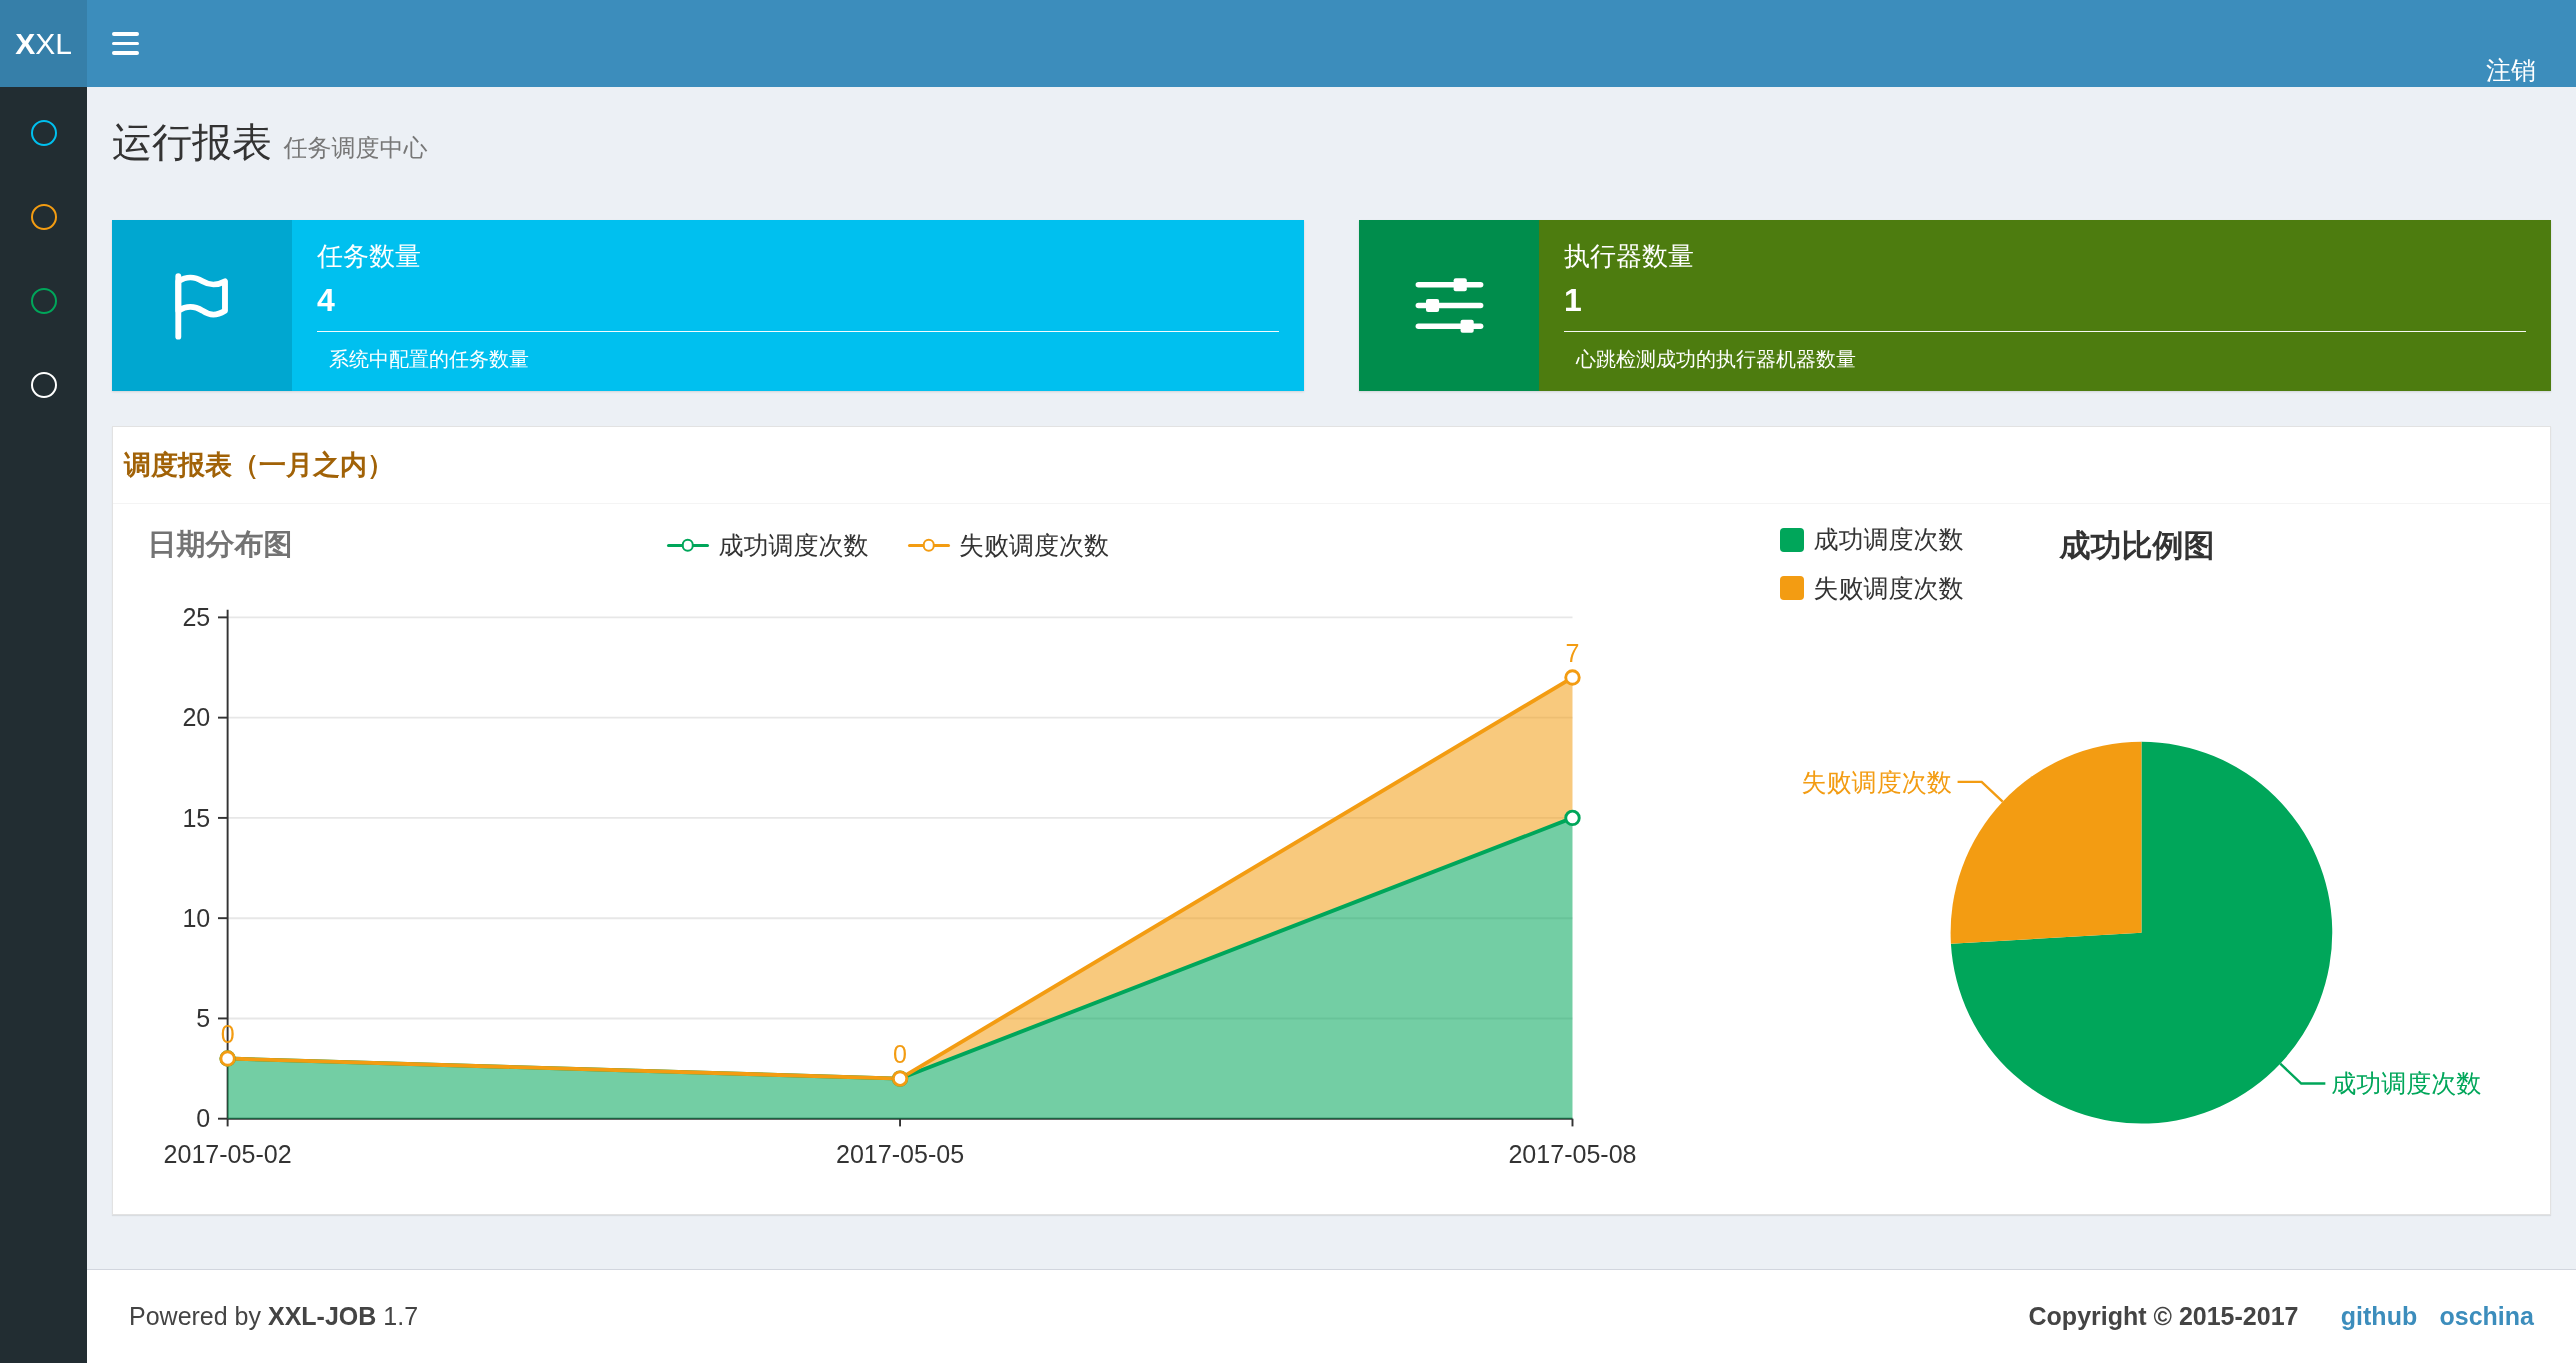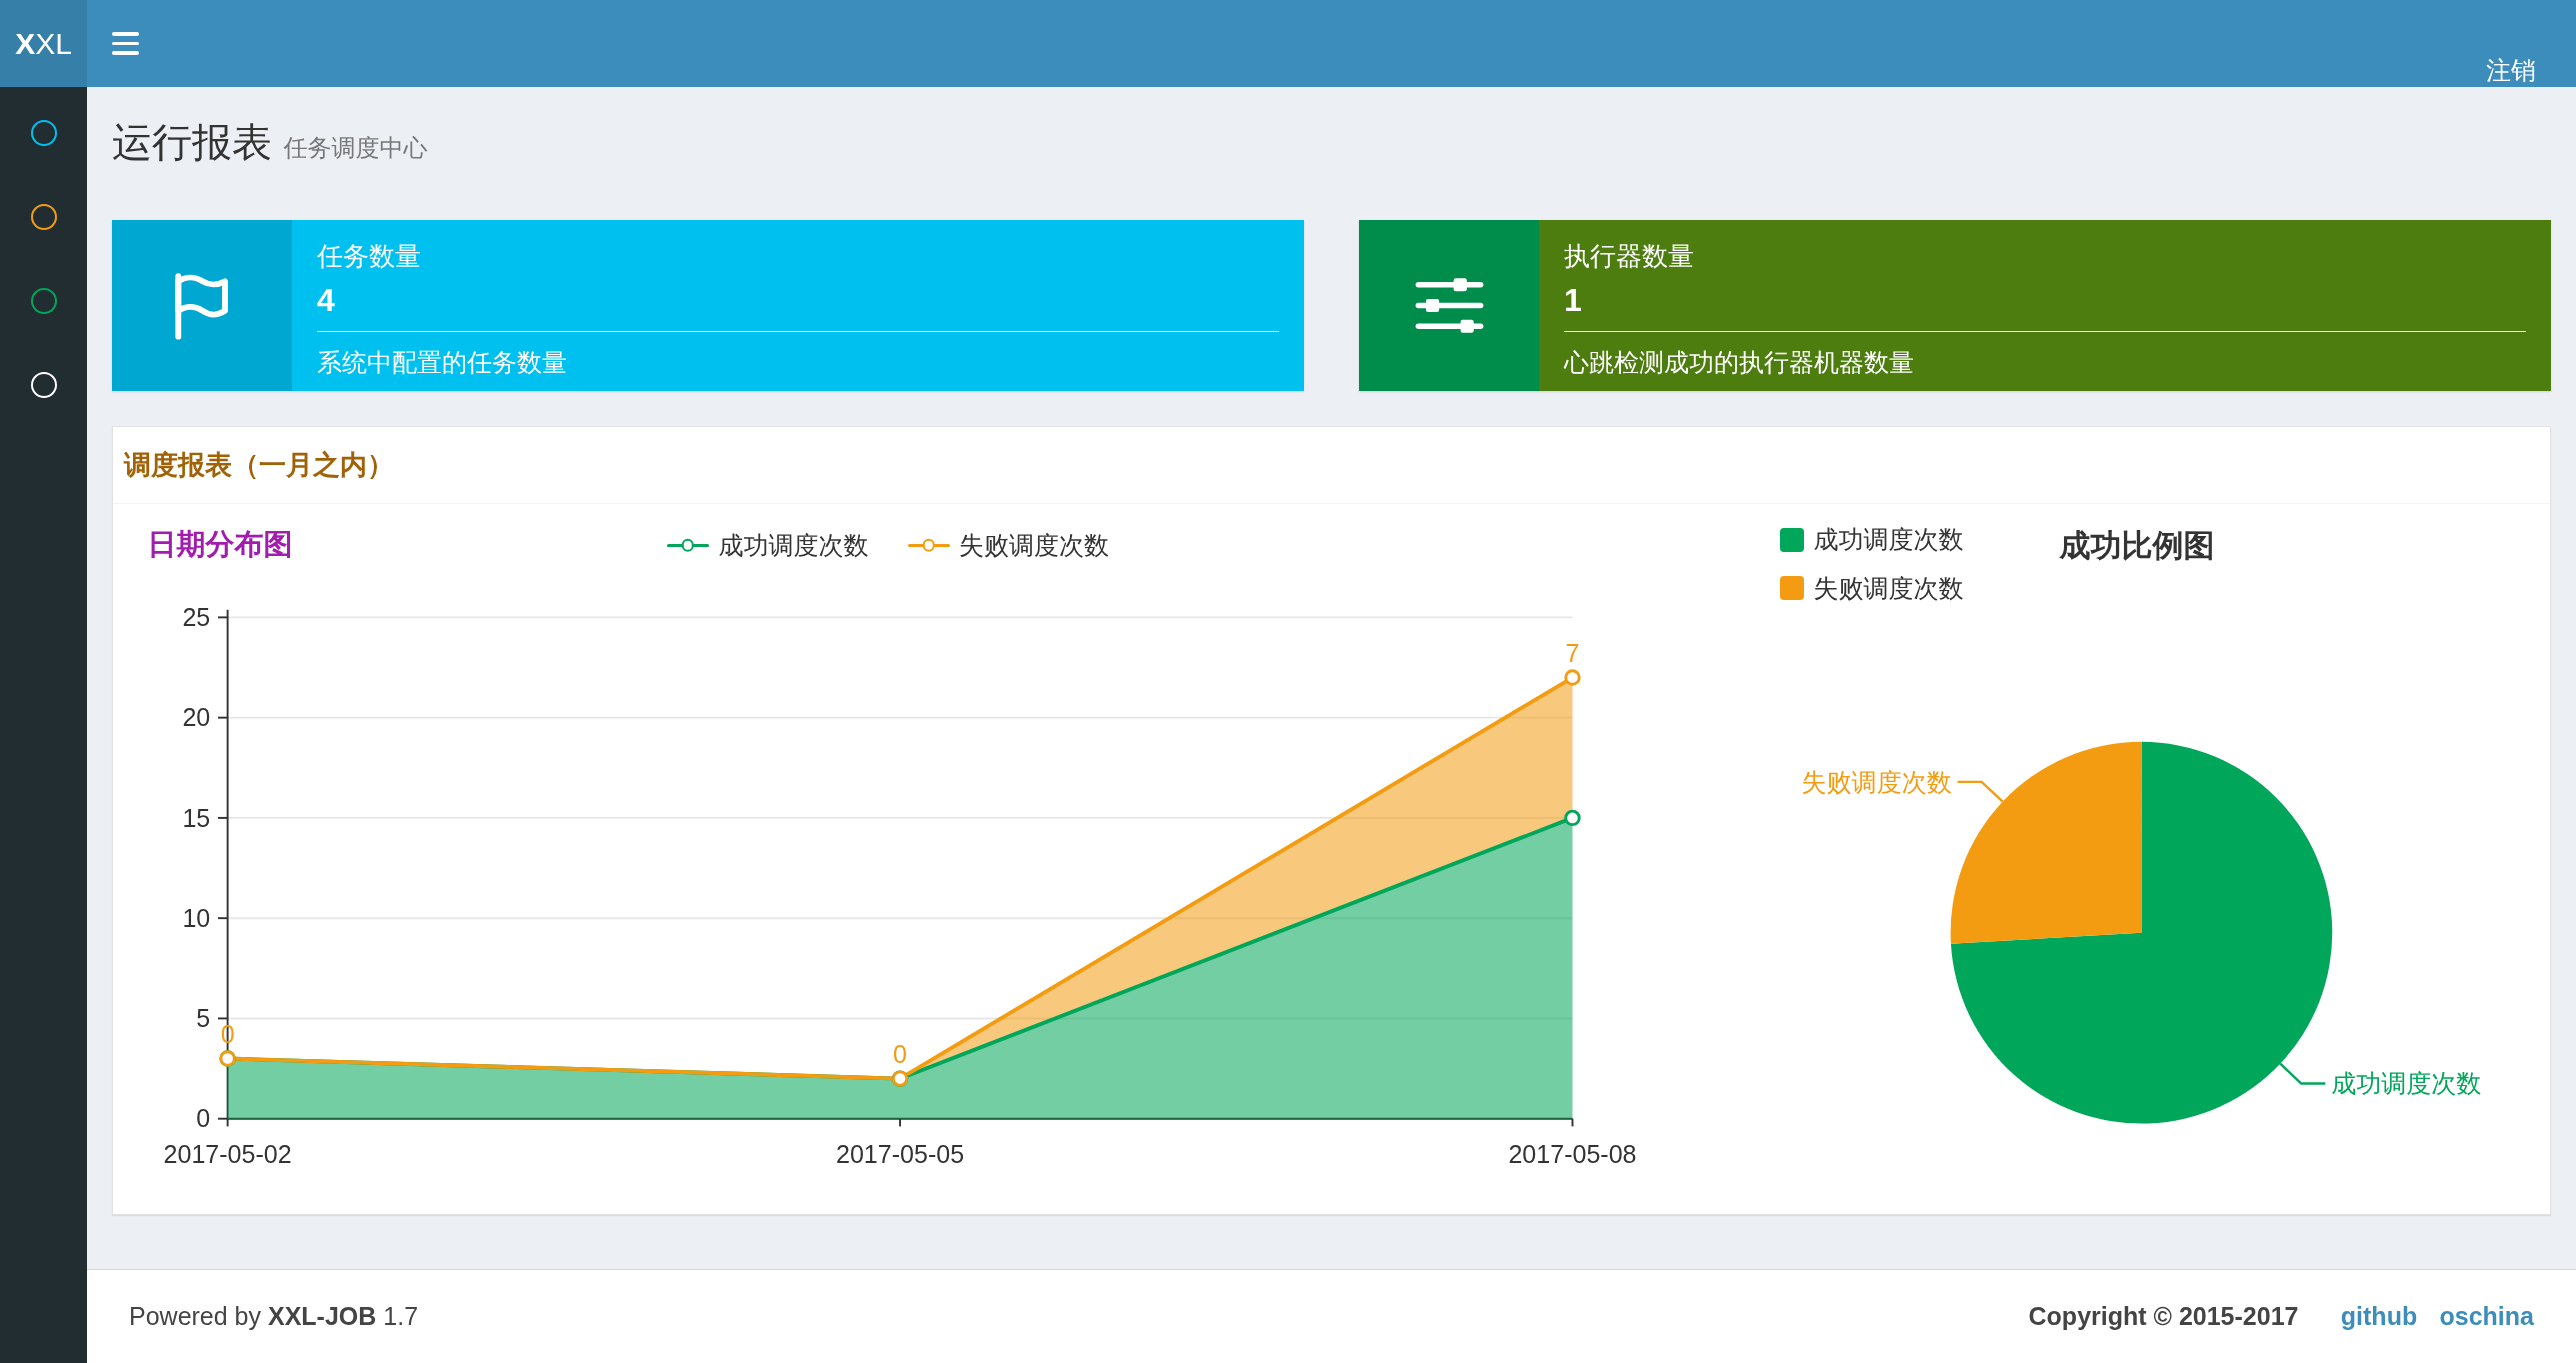--- a/index.html
+++ b/index.html
@@ -36,7 +36,7 @@
   .ib-title { font-size:26px; }
   .ib-value { font-size:32px; font-weight:bold; margin-top:7.7px; }
   .ib-line { border-bottom:1.9px solid rgba(255,255,255,0.95); margin-top:12.5px; }
-  .ib-desc { font-size:25px; margin-top:13.5px; }
+  .ib-desc { font-size:20px; margin-top:13.5px;margin-left:12px; }
 
   
   .panel { margin-top:35px; background:#fff; border:1px solid #e2e2e2; box-shadow:0 1px 1px rgba(0,0,0,0.08); }

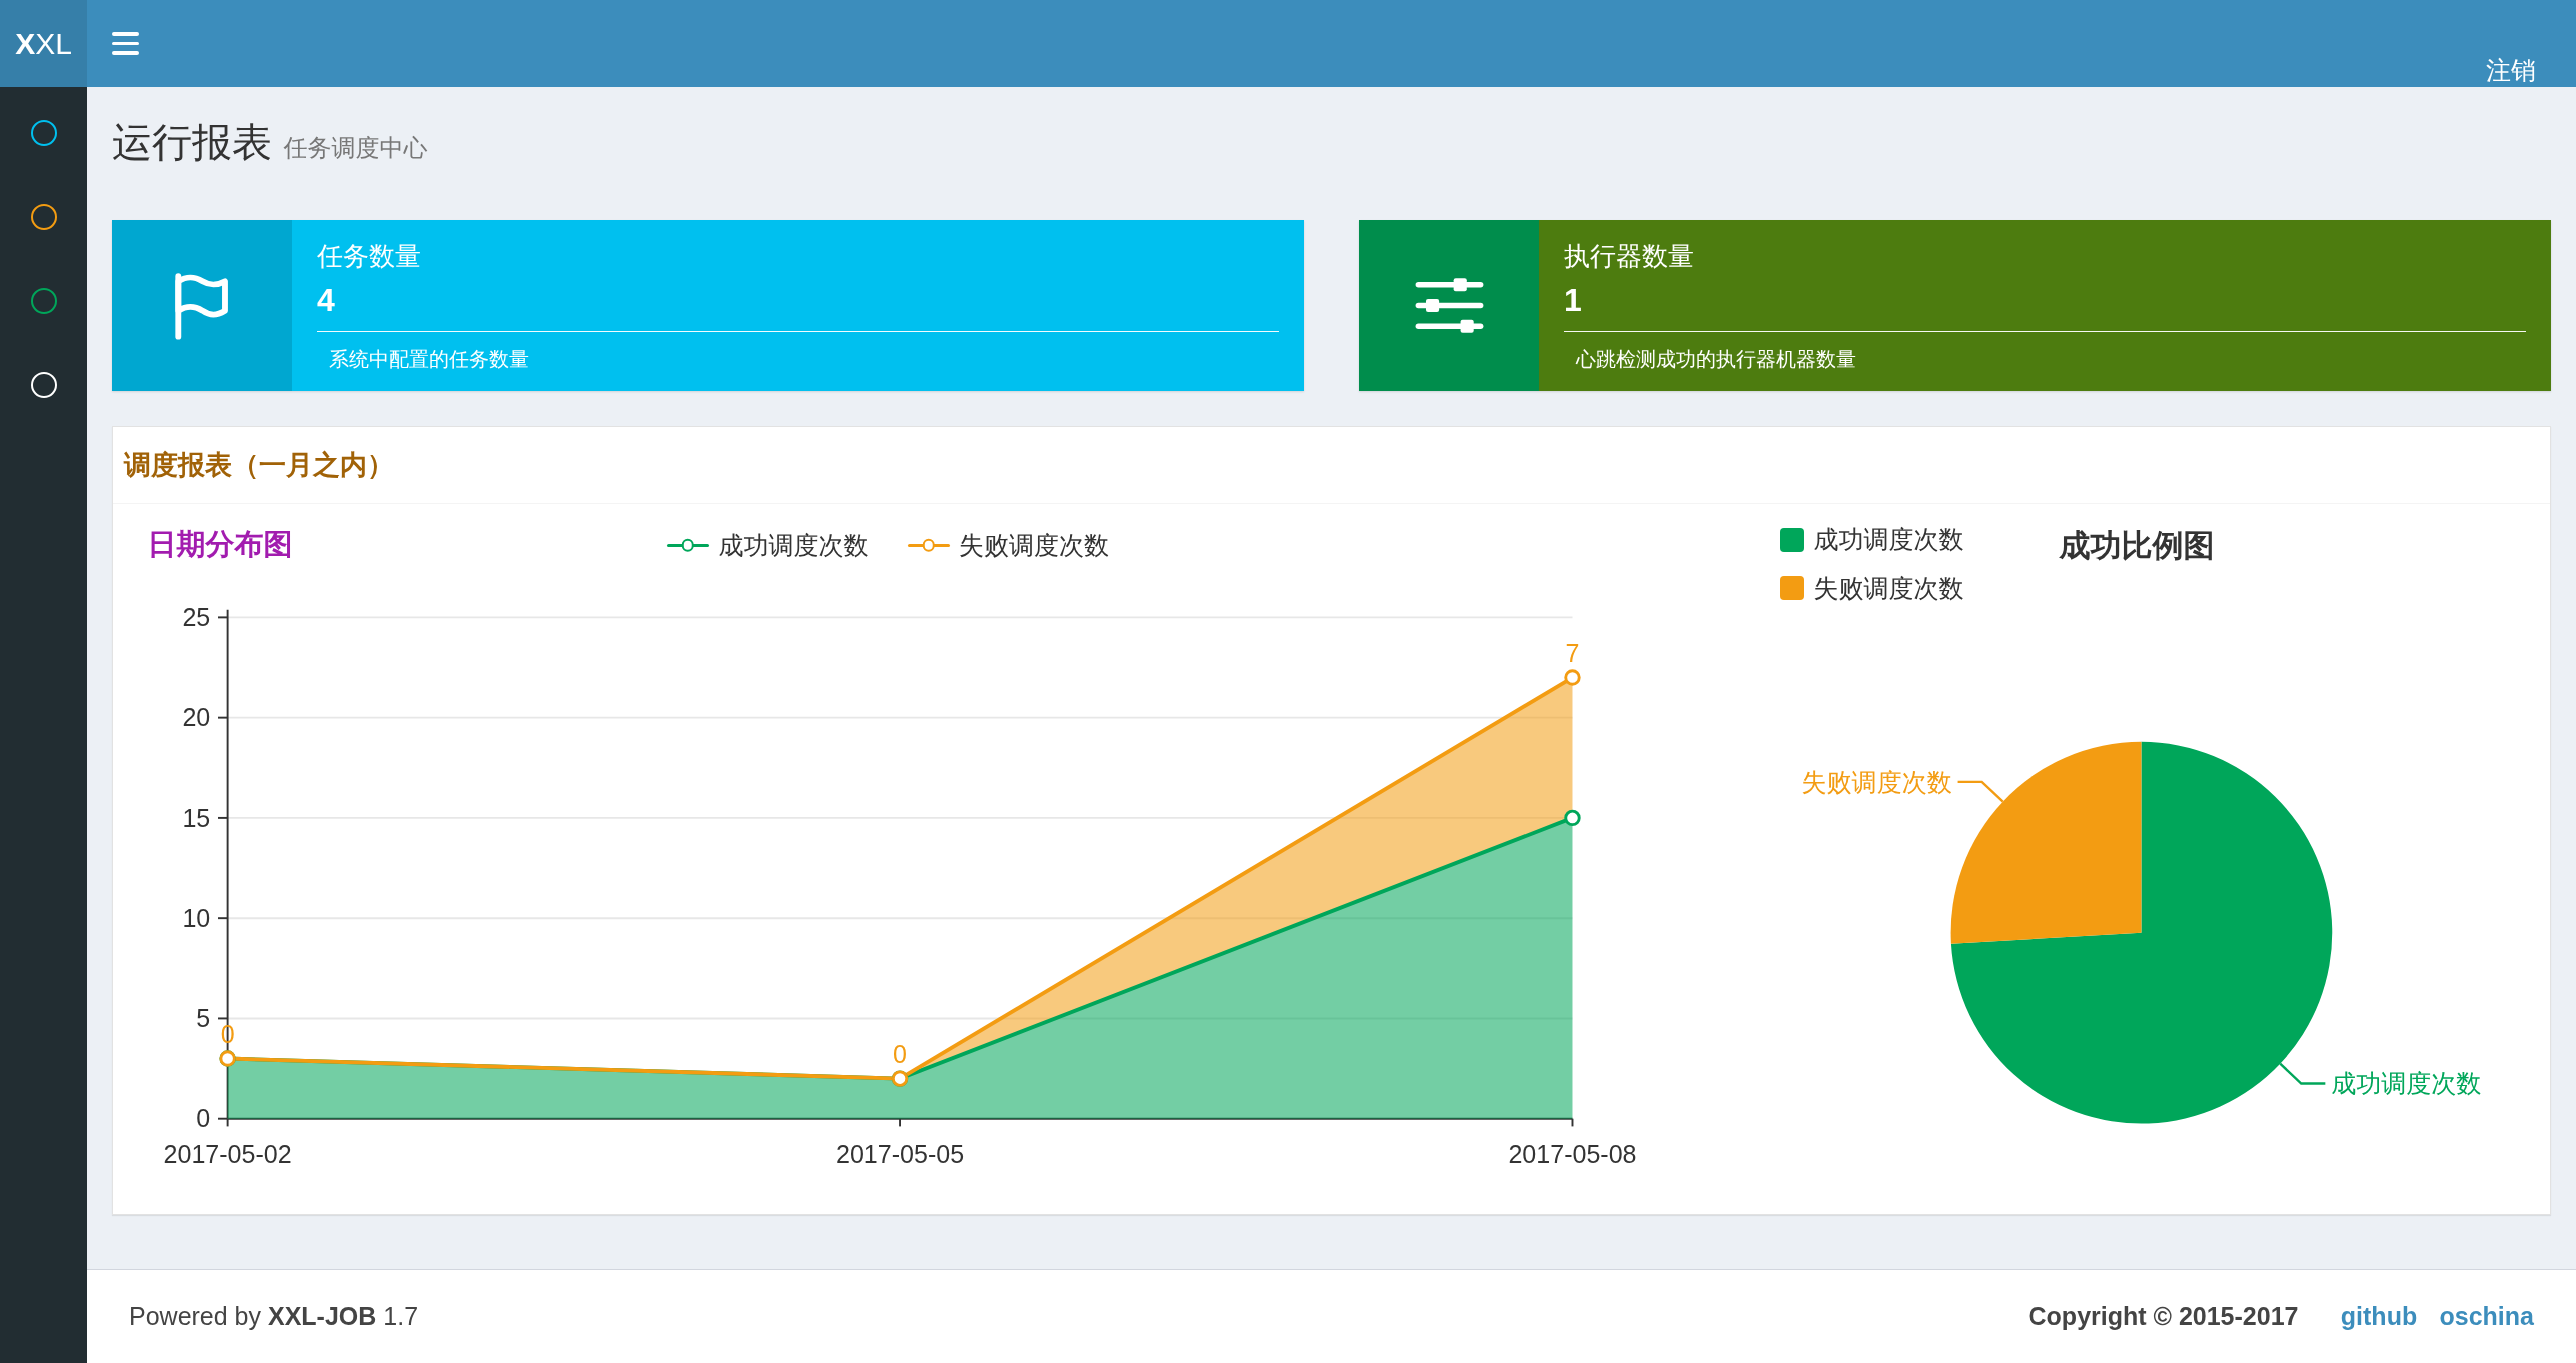--- a/index.html
+++ b/index.html
@@ -45,7 +45,7 @@
 
   .line-chart-box { width:1504px; }
   .chart-header { position:relative; height:56px; display:flex; align-items:center; justify-content:center; }
-  .chart-title { font-size:29px; font-weight:bold; color:#a21caf; }
+  .chart-title { font-size:29px; font-weight:bold; color:#737373; }
   .chart-header > .chart-title { position:absolute; left:11.6px; top:7.7px; }
   .line-legend { display:flex; gap:39px; align-items:center; }
   .legend-item { display:flex; align-items:center; gap:9.6px; cursor:pointer; }

